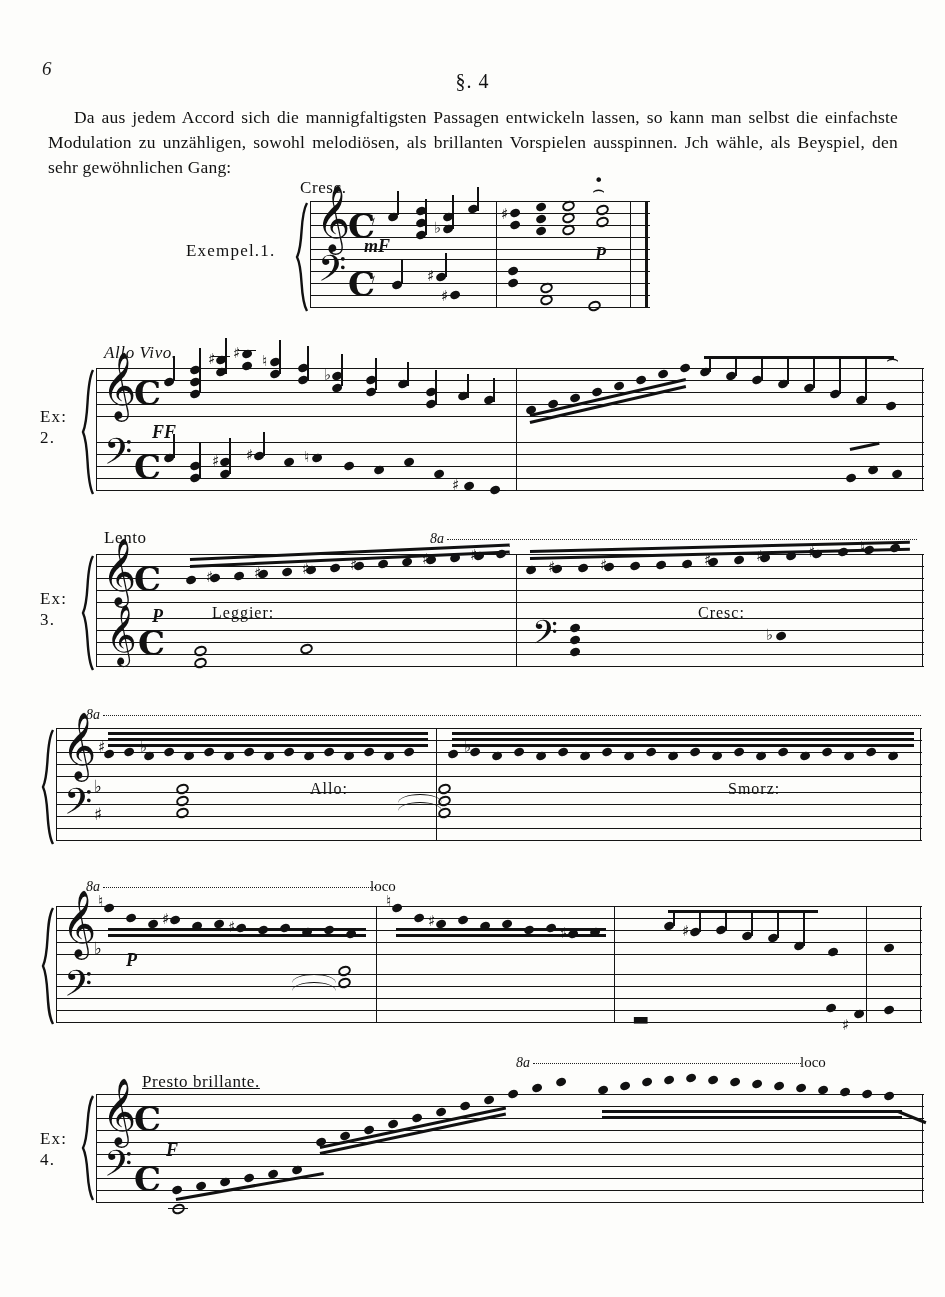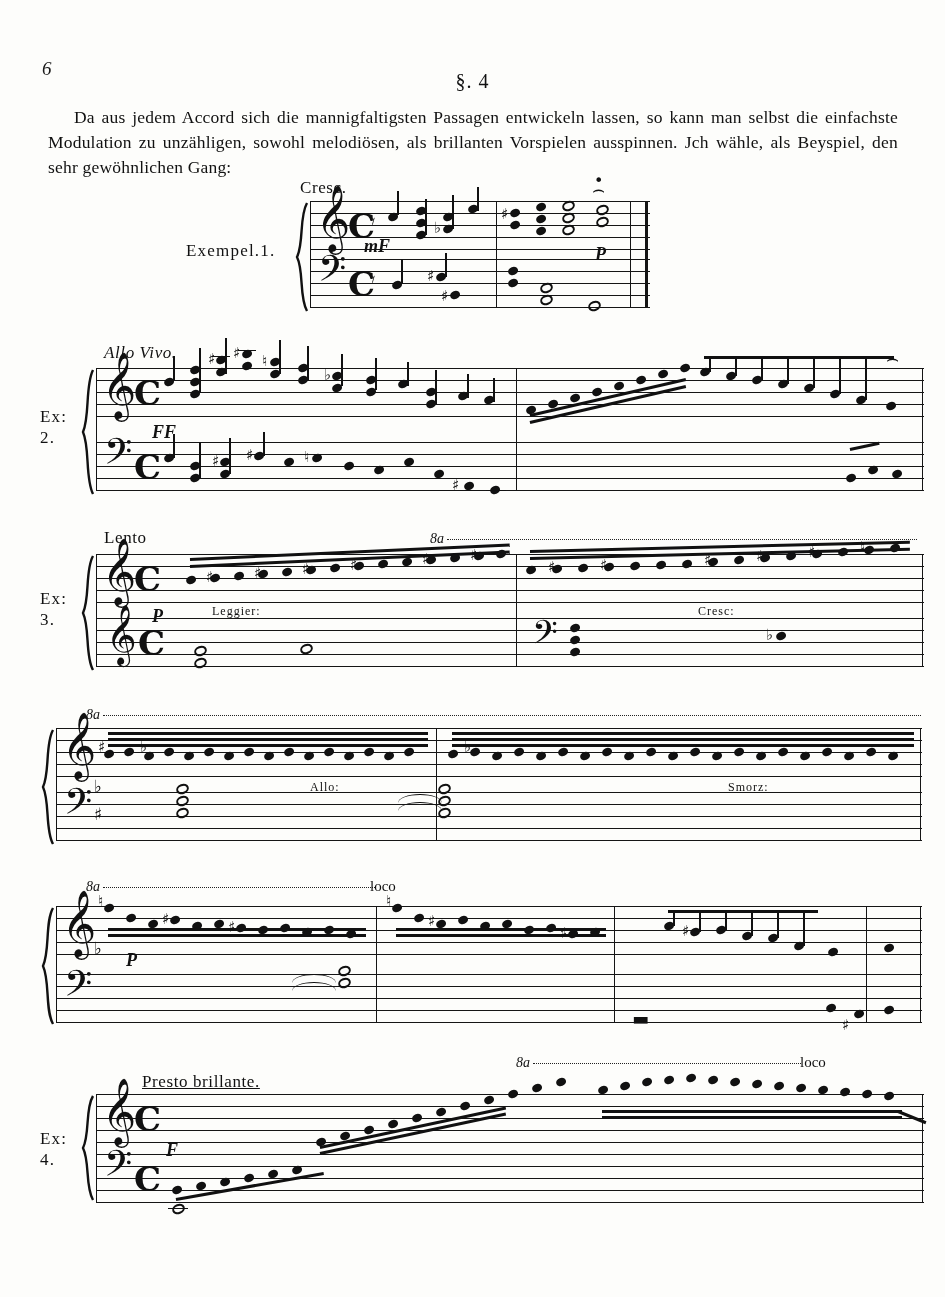--- a/index.html
+++ b/index.html
@@ -69,7 +69,7 @@
   }
   .term {
     position: absolute;
-    font-size: 12px;
+    font-size: 16px;
     letter-spacing: 1px;
     font-family: Liberation Serif, serif;
   }

